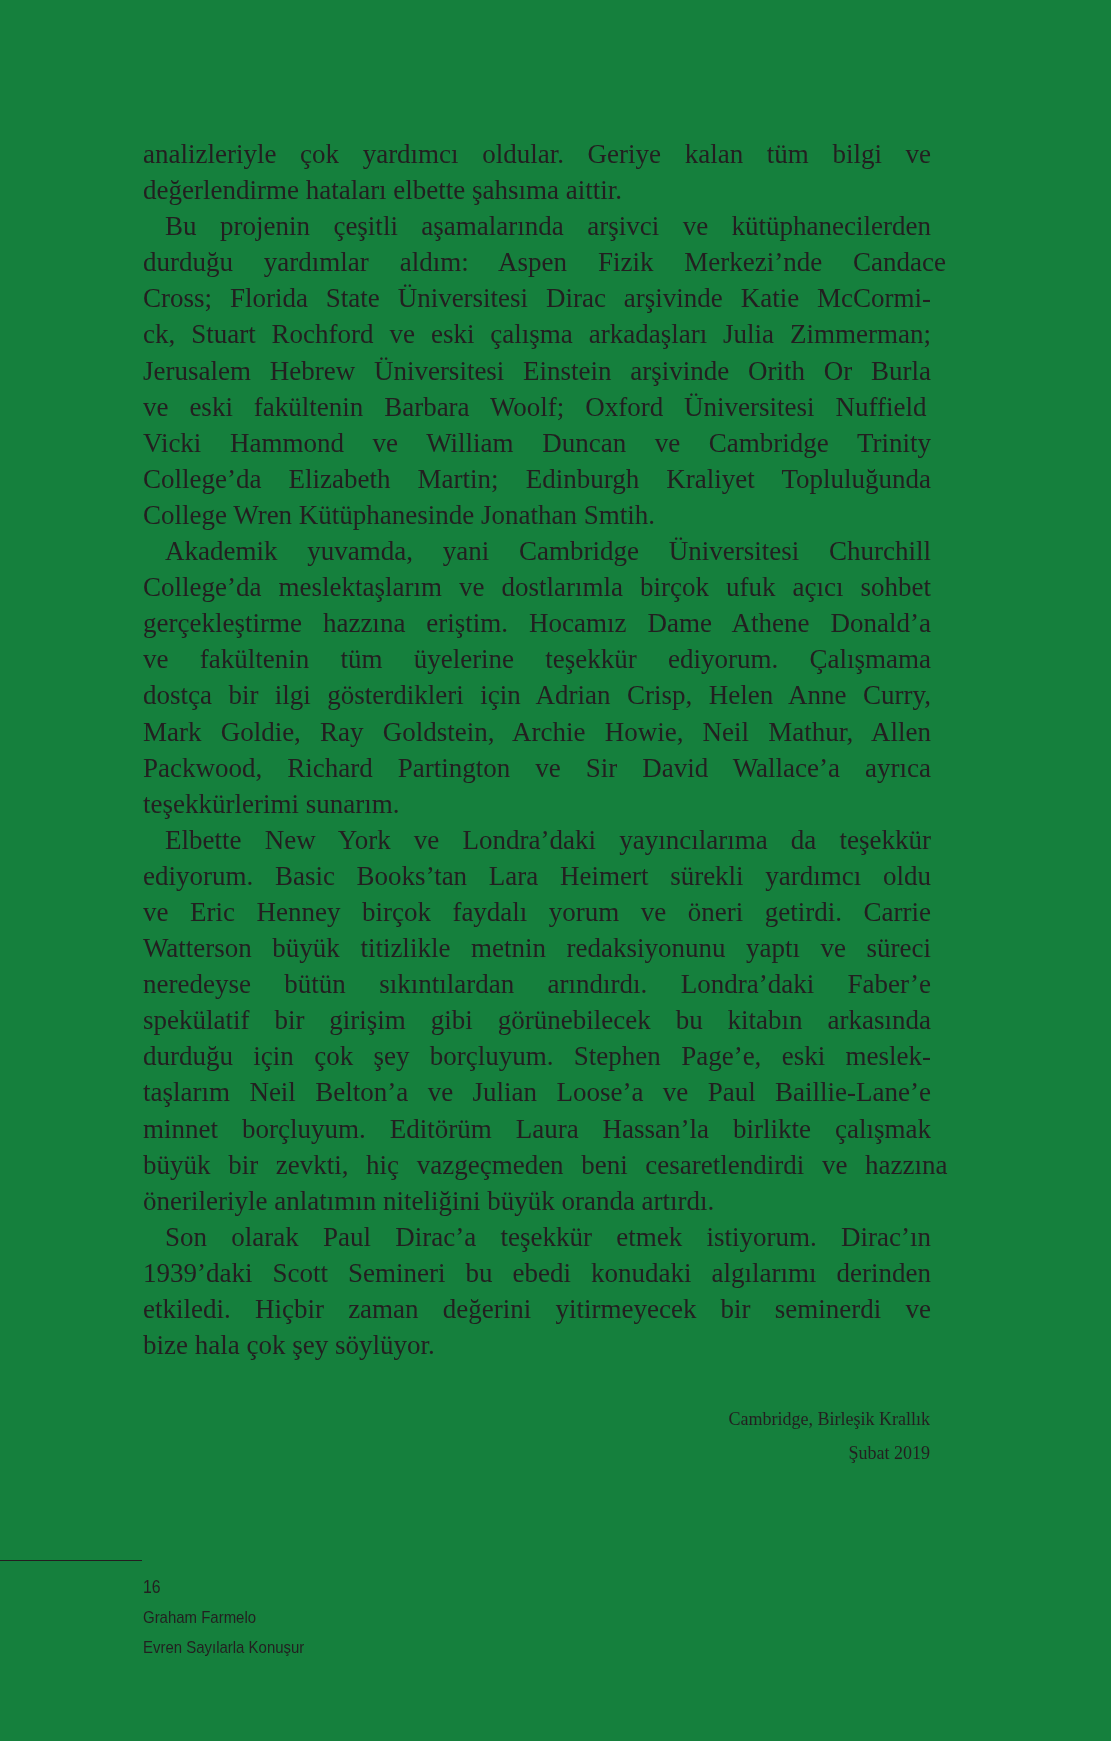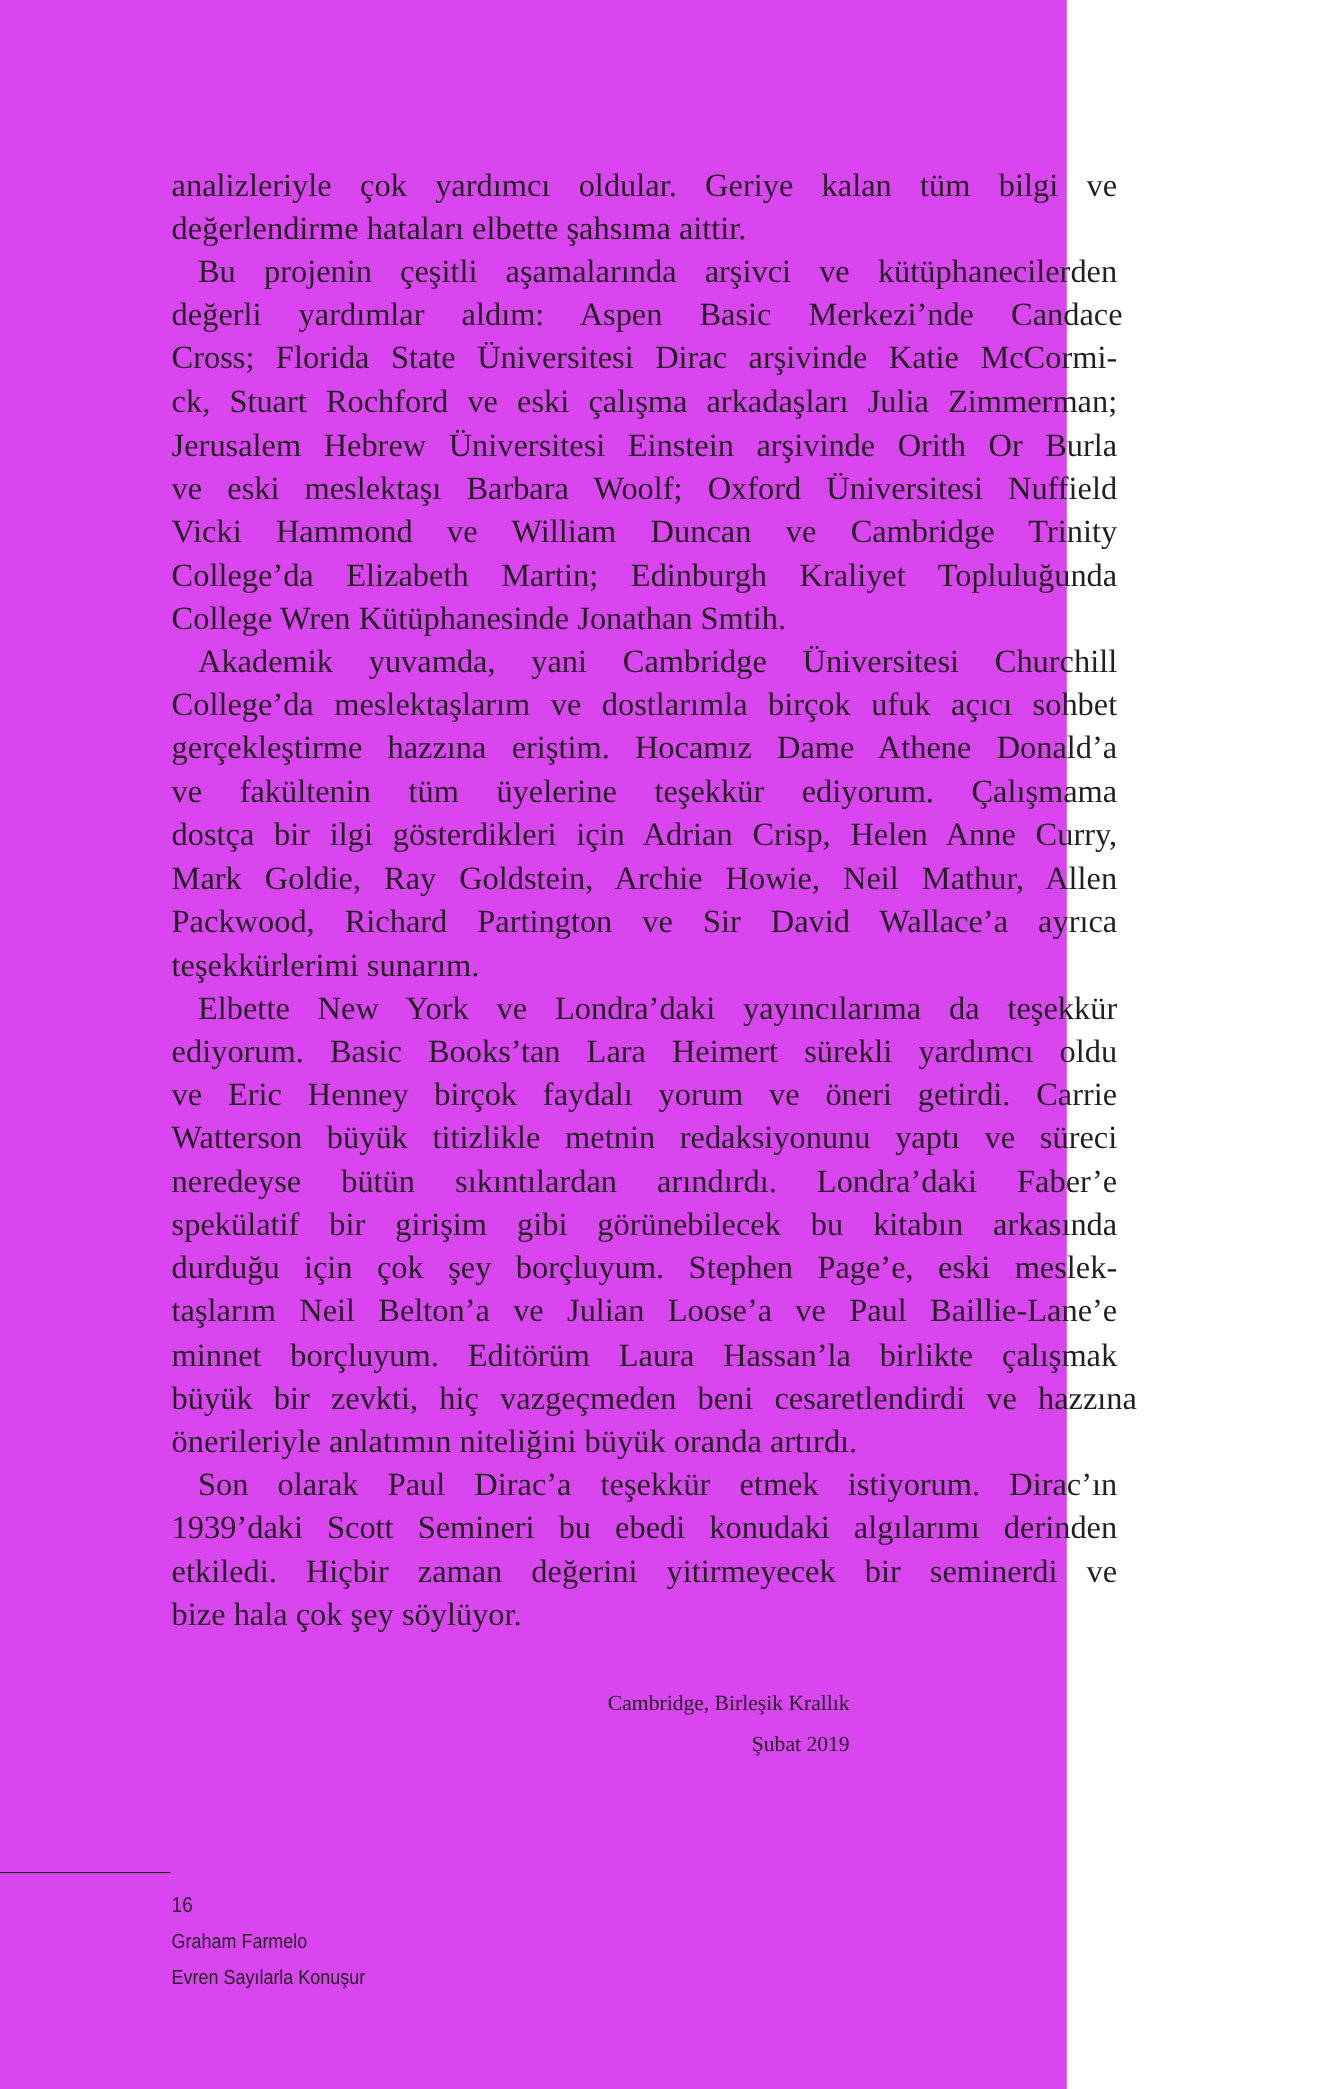--- a/index.html
+++ b/index.html
@@ -4,7 +4,7 @@
 <style>
   html, body { margin: 0; padding: 0; background: #ffffff; }
   body { width: 1111px; height: 1741px; position: relative; overflow: hidden; }
-  .page { position: absolute; left: 0; top: 0; width: 889px; height: 1741px; background: #d946ef; }
+  .page { position: absolute; left: 0; top: 0; width: 1111px; height: 1741px; background: #15803d; }
   .body-text {
     position: absolute; left: 143px; top: 136px; width: 788px;
     font-family: "Liberation Serif", "DejaVu Serif", serif;

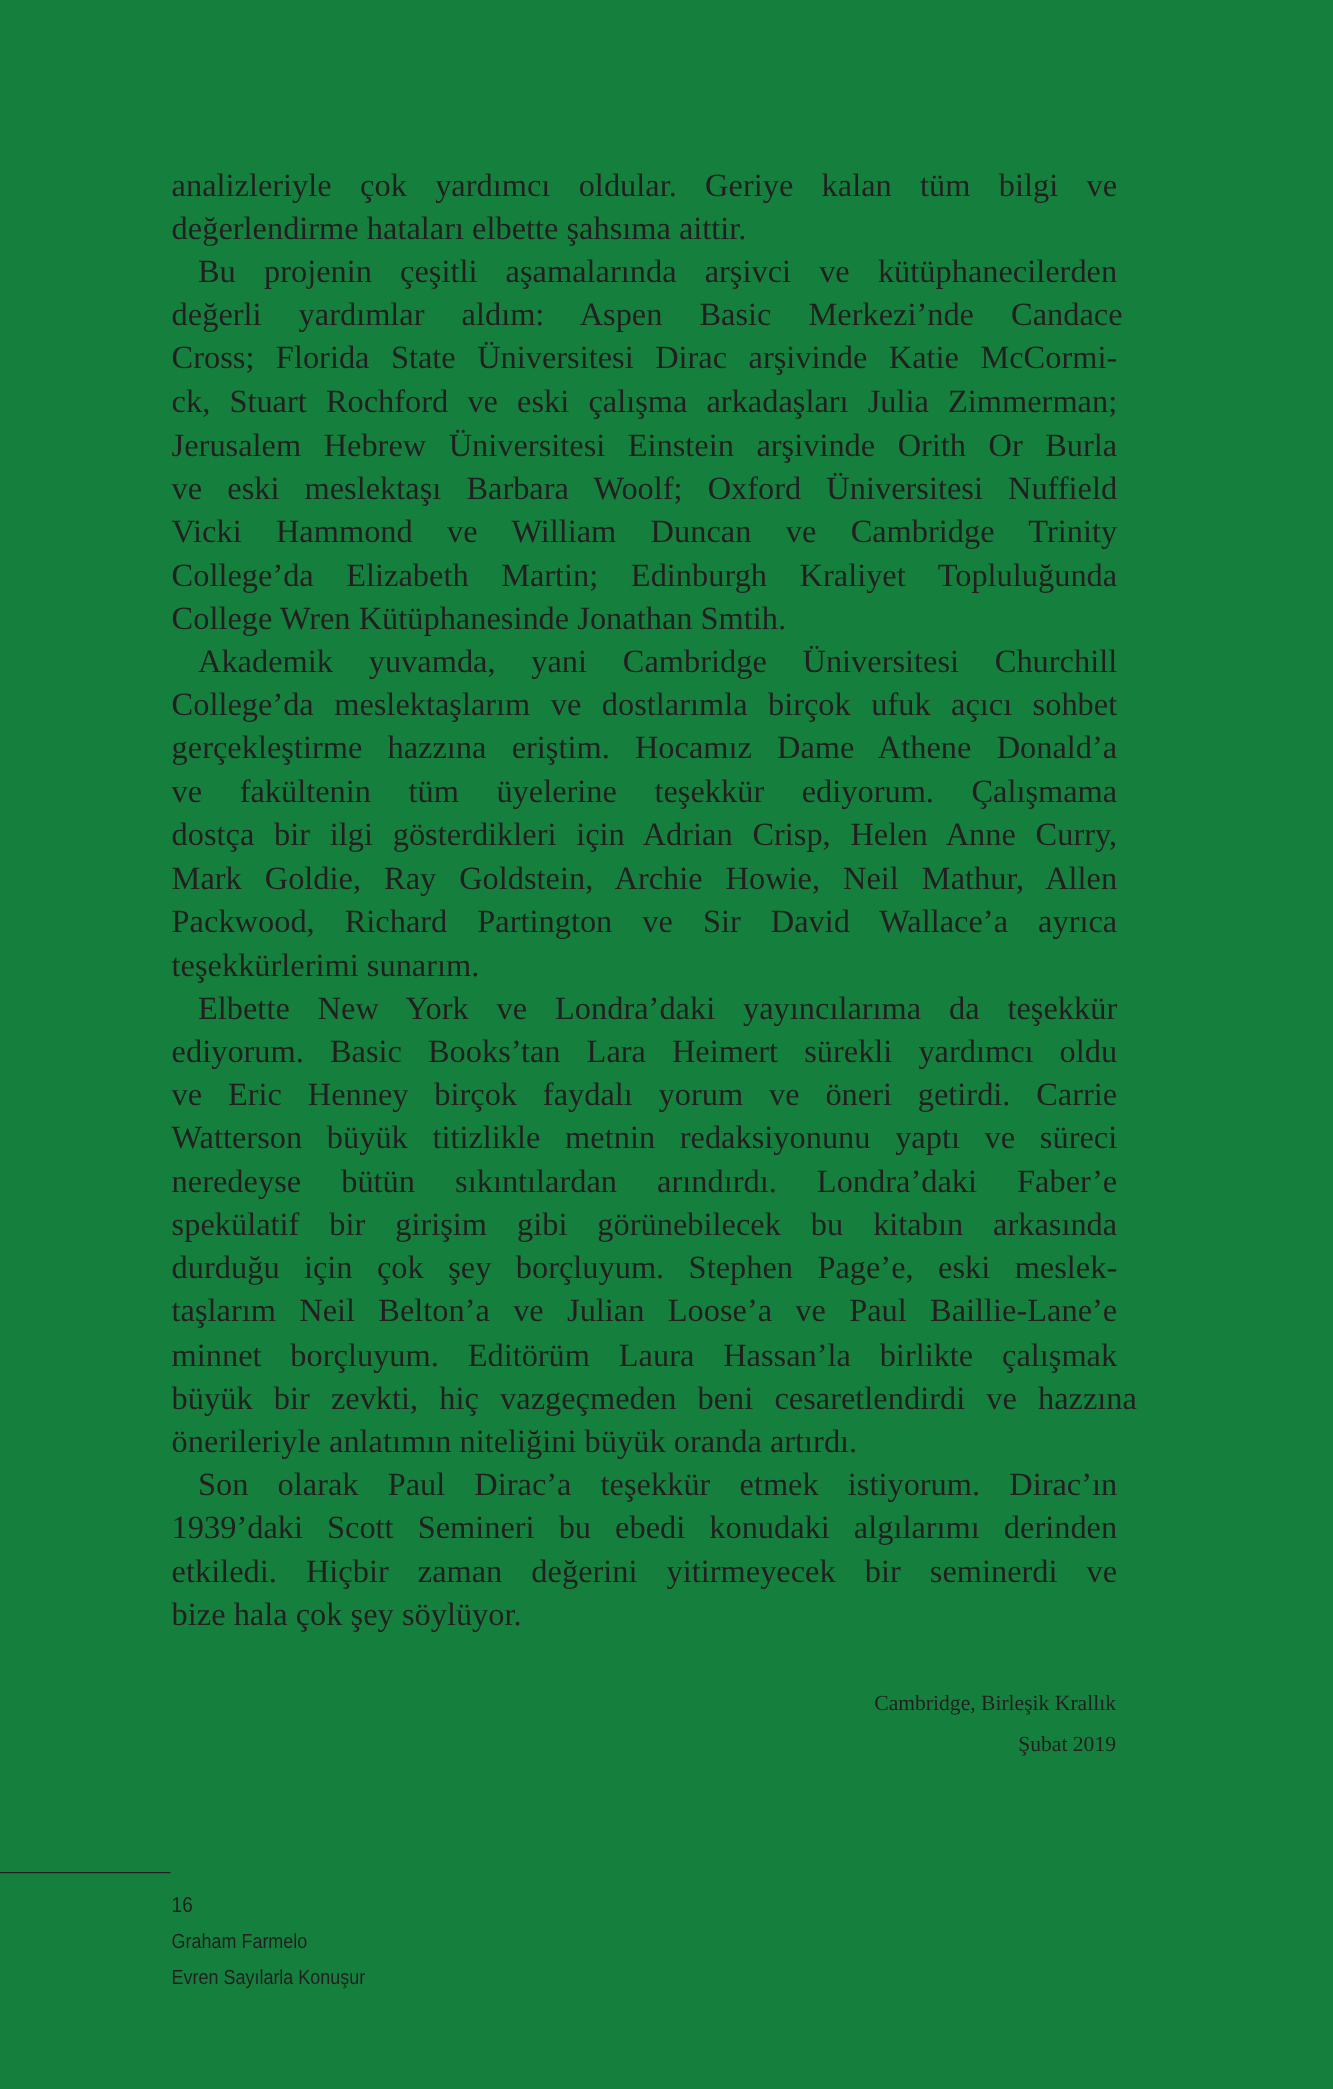--- a/index.html
+++ b/index.html
@@ -42,7 +42,7 @@
       </div>
       <div>
         <span class="line indent"><span style="display: inline-block; white-space: nowrap; word-spacing: 16.7057px;">Bu projenin çeşitli aşamalarında arşivci ve kütüphanecilerden</span></span>
-        <span class="line"><span style="display: inline-block; white-space: nowrap; word-spacing: 24.1198px;">değerli yardımlar aldım: Aspen Basic Merkezi’nde Candace</span></span>
+        <span class="line"><span style="display: inline-block; white-space: nowrap; word-spacing: 24.1198px;">durduğu yardımlar aldım: Aspen Fizik Merkezi’nde Candace</span></span>
         <span class="line"><span style="display: inline-block; white-space: nowrap; word-spacing: 11.1272px;">Cross; Florida State Üniversitesi Dirac arşivinde Katie McCormi-</span></span>
         <span class="line"><span style="display: inline-block; white-space: nowrap; word-spacing: 9.18359px;">ck, Stuart Rochford ve eski çalışma arkadaşları Julia Zimmerman;</span></span>
         <span class="line"><span style="display: inline-block; white-space: nowrap; word-spacing: 11.9888px;">Jerusalem Hebrew Üniversitesi Einstein arşivinde Orith Or Burla</span></span>

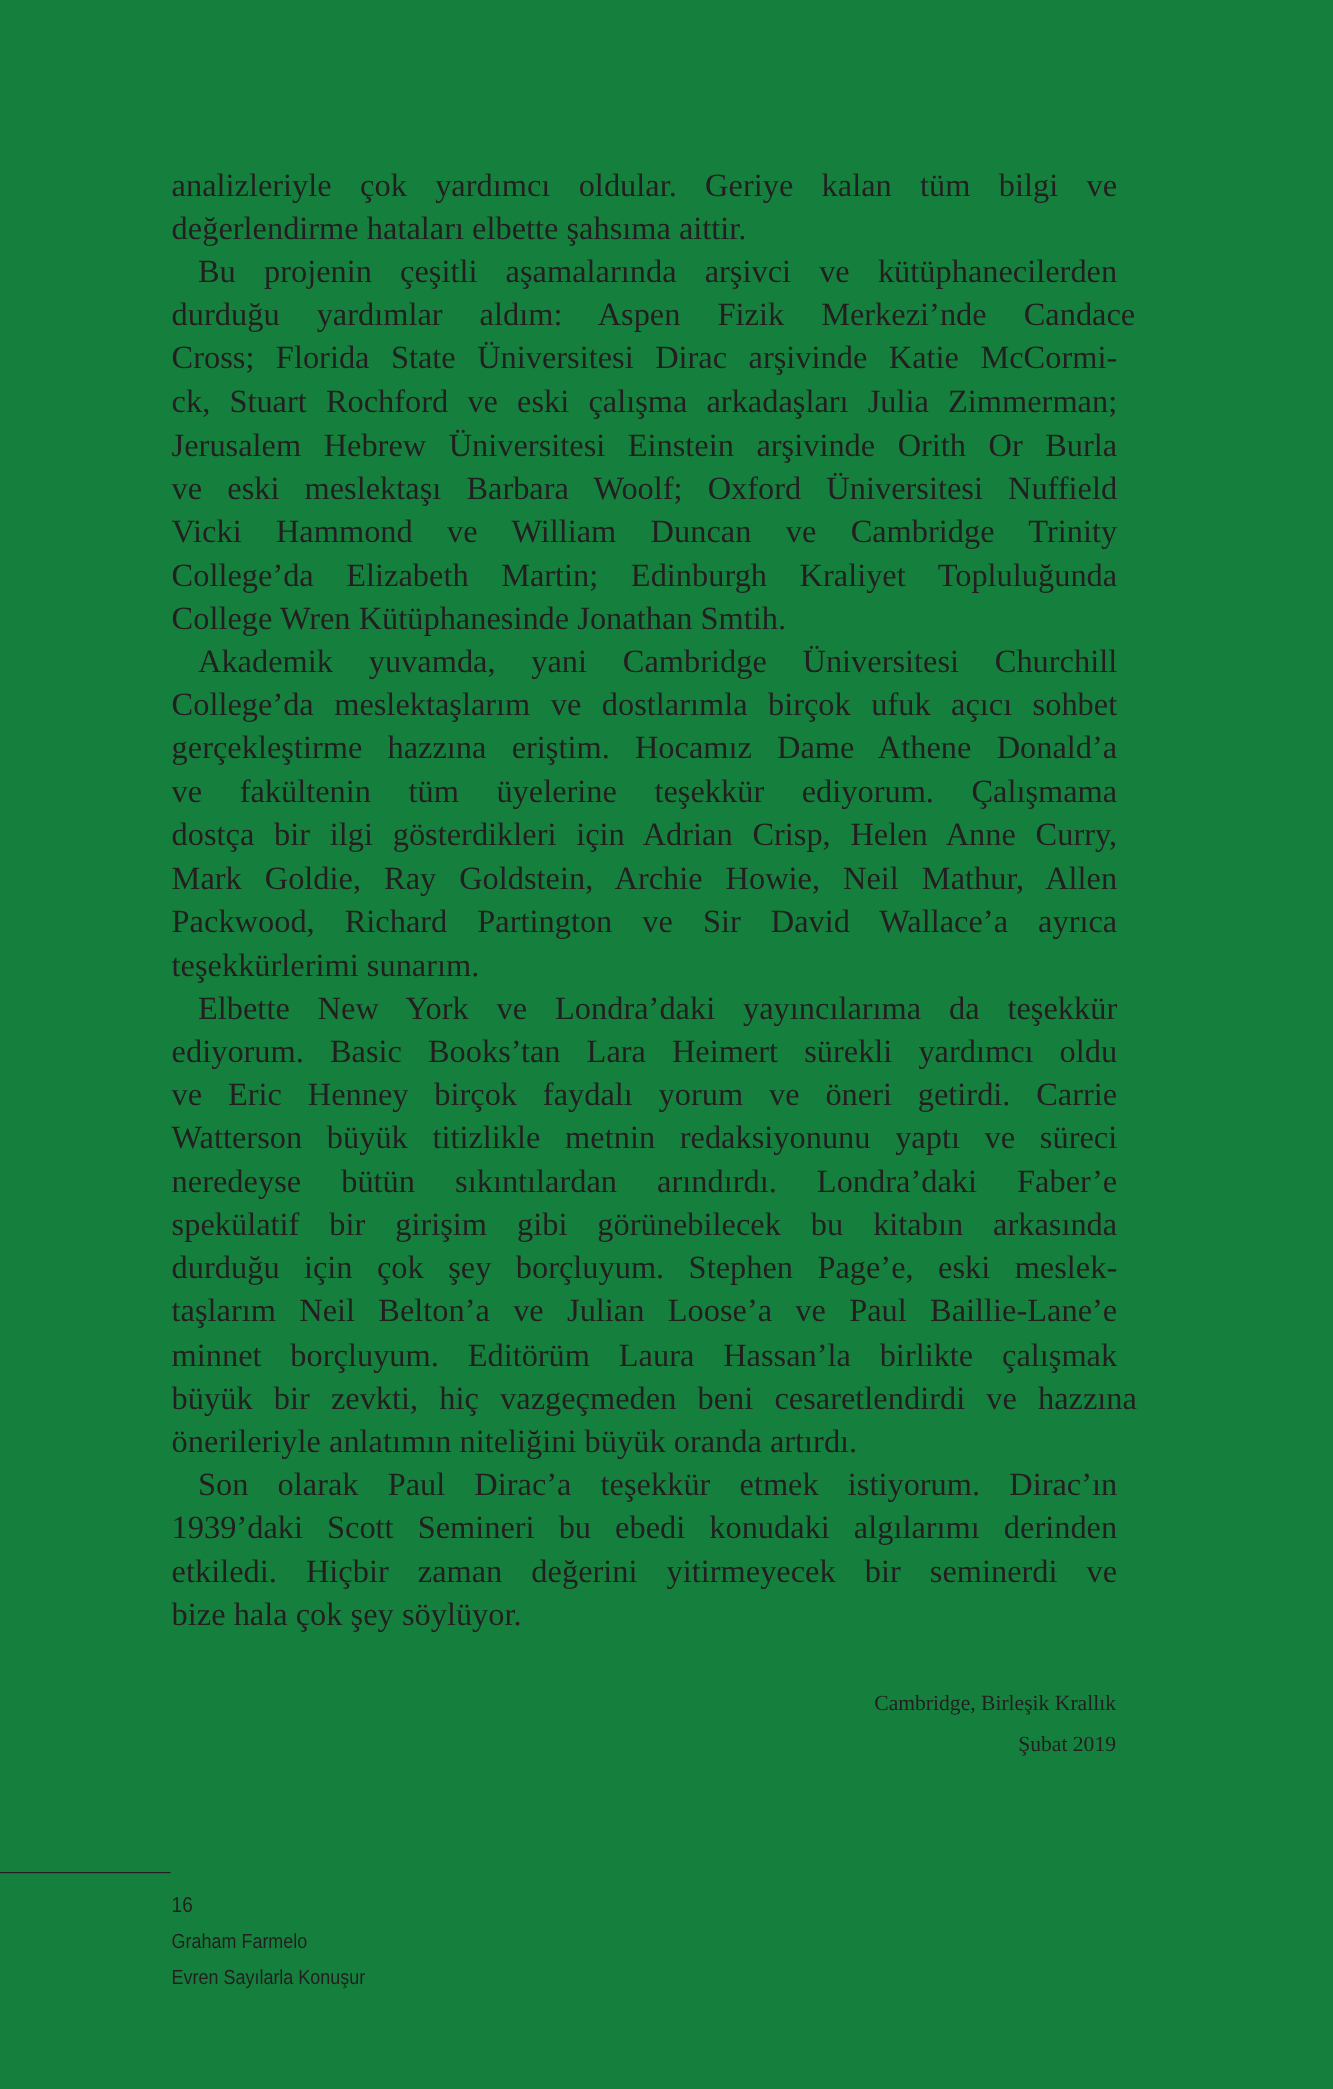--- a/index.html
+++ b/index.html
@@ -46,7 +46,7 @@
         <span class="line"><span style="display: inline-block; white-space: nowrap; word-spacing: 11.1272px;">Cross; Florida State Üniversitesi Dirac arşivinde Katie McCormi-</span></span>
         <span class="line"><span style="display: inline-block; white-space: nowrap; word-spacing: 9.18359px;">ck, Stuart Rochford ve eski çalışma arkadaşları Julia Zimmerman;</span></span>
         <span class="line"><span style="display: inline-block; white-space: nowrap; word-spacing: 11.9888px;">Jerusalem Hebrew Üniversitesi Einstein arşivinde Orith Or Burla</span></span>
-        <span class="line"><span style="display: inline-block; white-space: nowrap; word-spacing: 14.154px;">ve eski meslektaşı Barbara Woolf; Oxford Üniversitesi Nuffield</span></span>
+        <span class="line"><span style="display: inline-block; white-space: nowrap; word-spacing: 14.154px;">ve eski fakültenin Barbara Woolf; Oxford Üniversitesi Nuffield</span></span>
         <span class="line"><span style="display: inline-block; white-space: nowrap; word-spacing: 21.8616px;">Vicki Hammond ve William Duncan ve Cambridge Trinity</span></span>
         <span class="line"><span style="display: inline-block; white-space: nowrap; word-spacing: 20.3562px;">College’da Elizabeth Martin; Edinburgh Kraliyet Topluluğunda</span></span>
         <span class="line last"><span style="display: inline-block; white-space: nowrap;">College Wren Kütüphanesinde Jonathan Smtih.</span></span>

